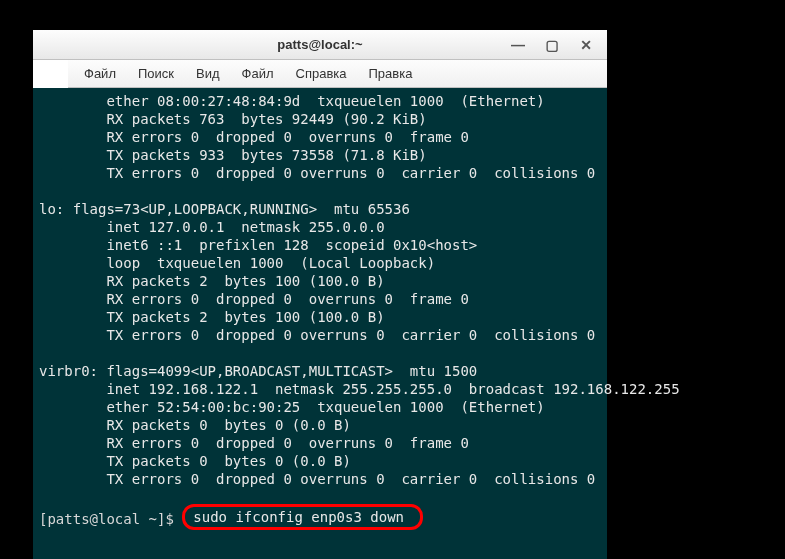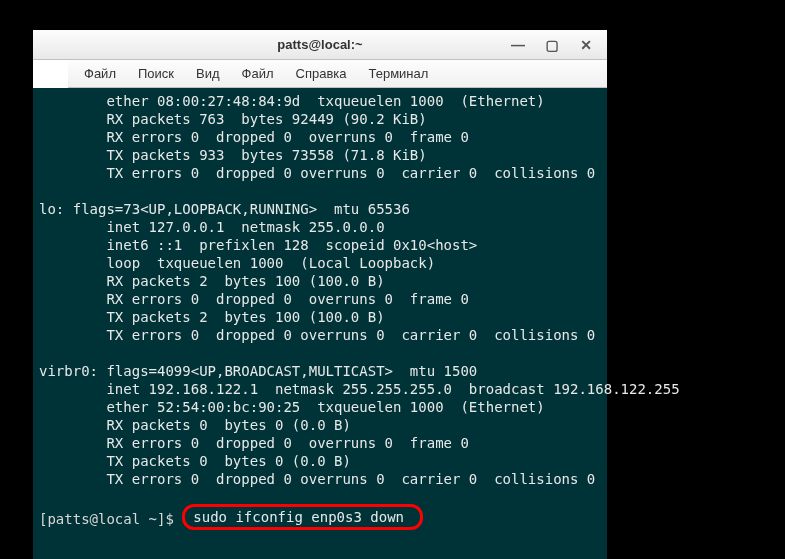--- a/index.html
+++ b/index.html
@@ -65,7 +65,7 @@
       <div class="menu-item">Вид</div>
       <div class="menu-item">Файл</div>
       <div class="menu-item">Справка</div>
-      <div class="menu-item">Терминал</div>
+      <div class="menu-item">Правка</div>
     </div>
 
     <div class="terminal"><span>        ether 08:00:27:48:84:9d  txqueuelen 1000  (Ethernet)</span>

